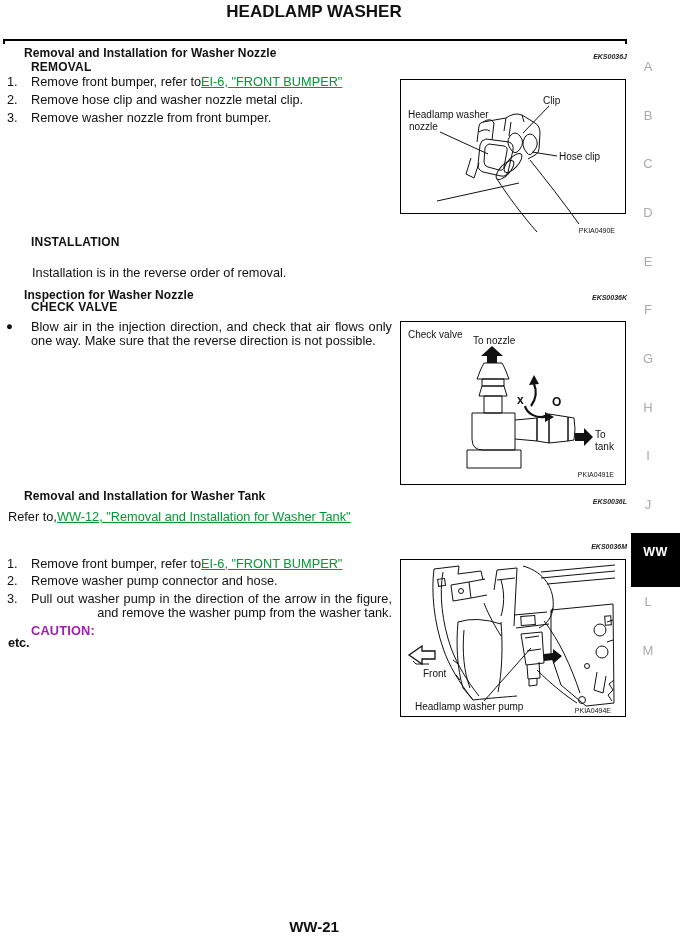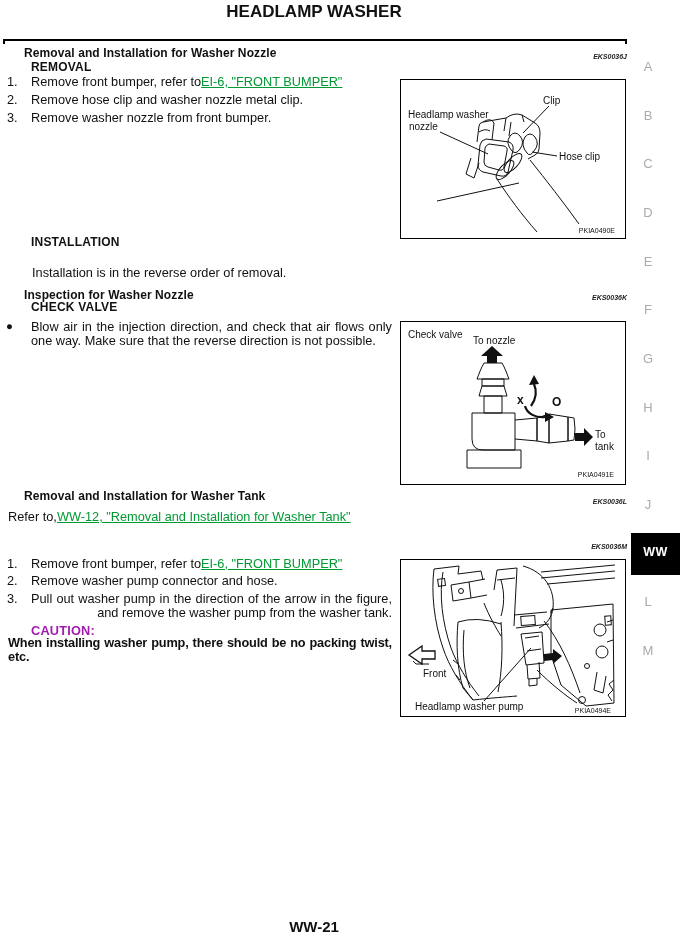--- a/index.html
+++ b/index.html
@@ -83,7 +83,7 @@
     </div>
   </div>
 
-  <div class="figure" style="top:79px; height:160px;">
+  <div class="figure" style="top:79px; height:135px;">
     <svg width="223" height="157" viewBox="0 0 223 157">
       <g fill="none" stroke="#111" stroke-width="1">
 

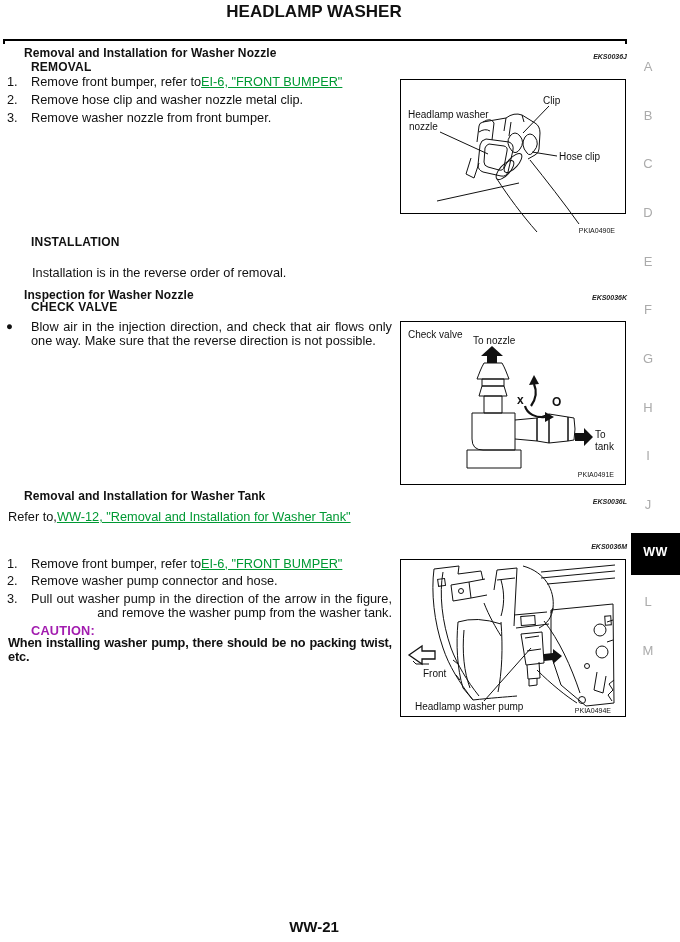--- a/index.html
+++ b/index.html
@@ -47,7 +47,7 @@
     font-size:13px; line-height:13px; color:#ababab; font-weight:normal;
   }
   .ww-tab {
-    position:absolute; left:631px; top:533px; width:49px; height:42px; background:#000;
+    position:absolute; left:631px; top:533px; width:49px; height:54px; background:#000;
     color:#fff; font-weight:bold; font-size:12.5px; text-align:center; line-height:38px;
     letter-spacing:0.5px;
   }

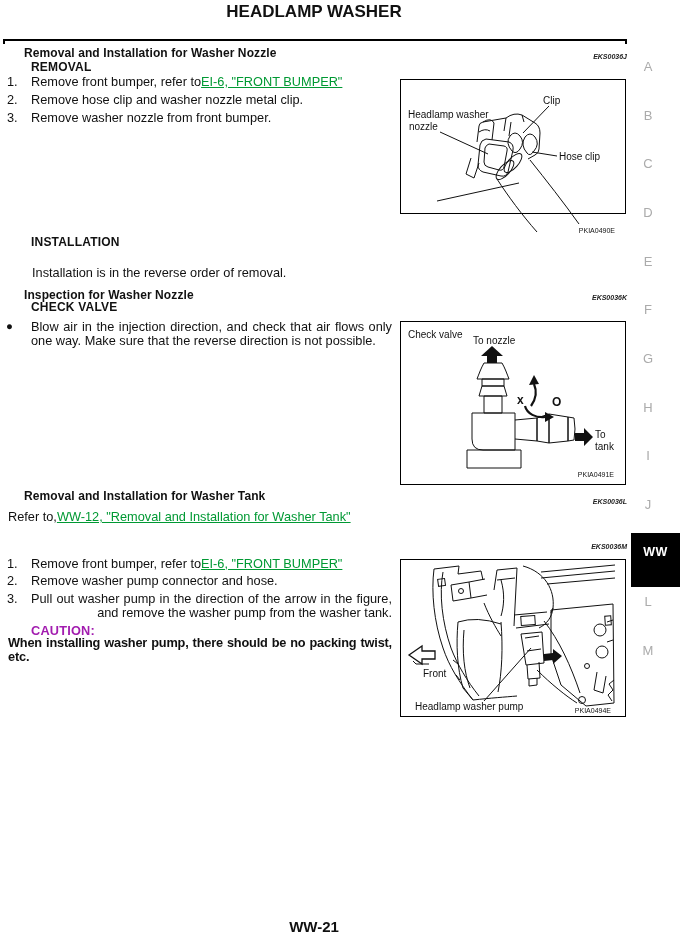--- a/index.html
+++ b/index.html
@@ -203,7 +203,6 @@
 
   <div class="h3 caution-head" style="top:624px; font-size:12.75px; line-height:14px;">CAUTION:</div>
   <div class="body-text bold-note" style="top:636px; width:384px;">
-    <span class="jline" style="display:block;">When installing washer pump, there should be no packing twist,</span>
     <span style="display:block;">etc.</span>
   </div>
 

